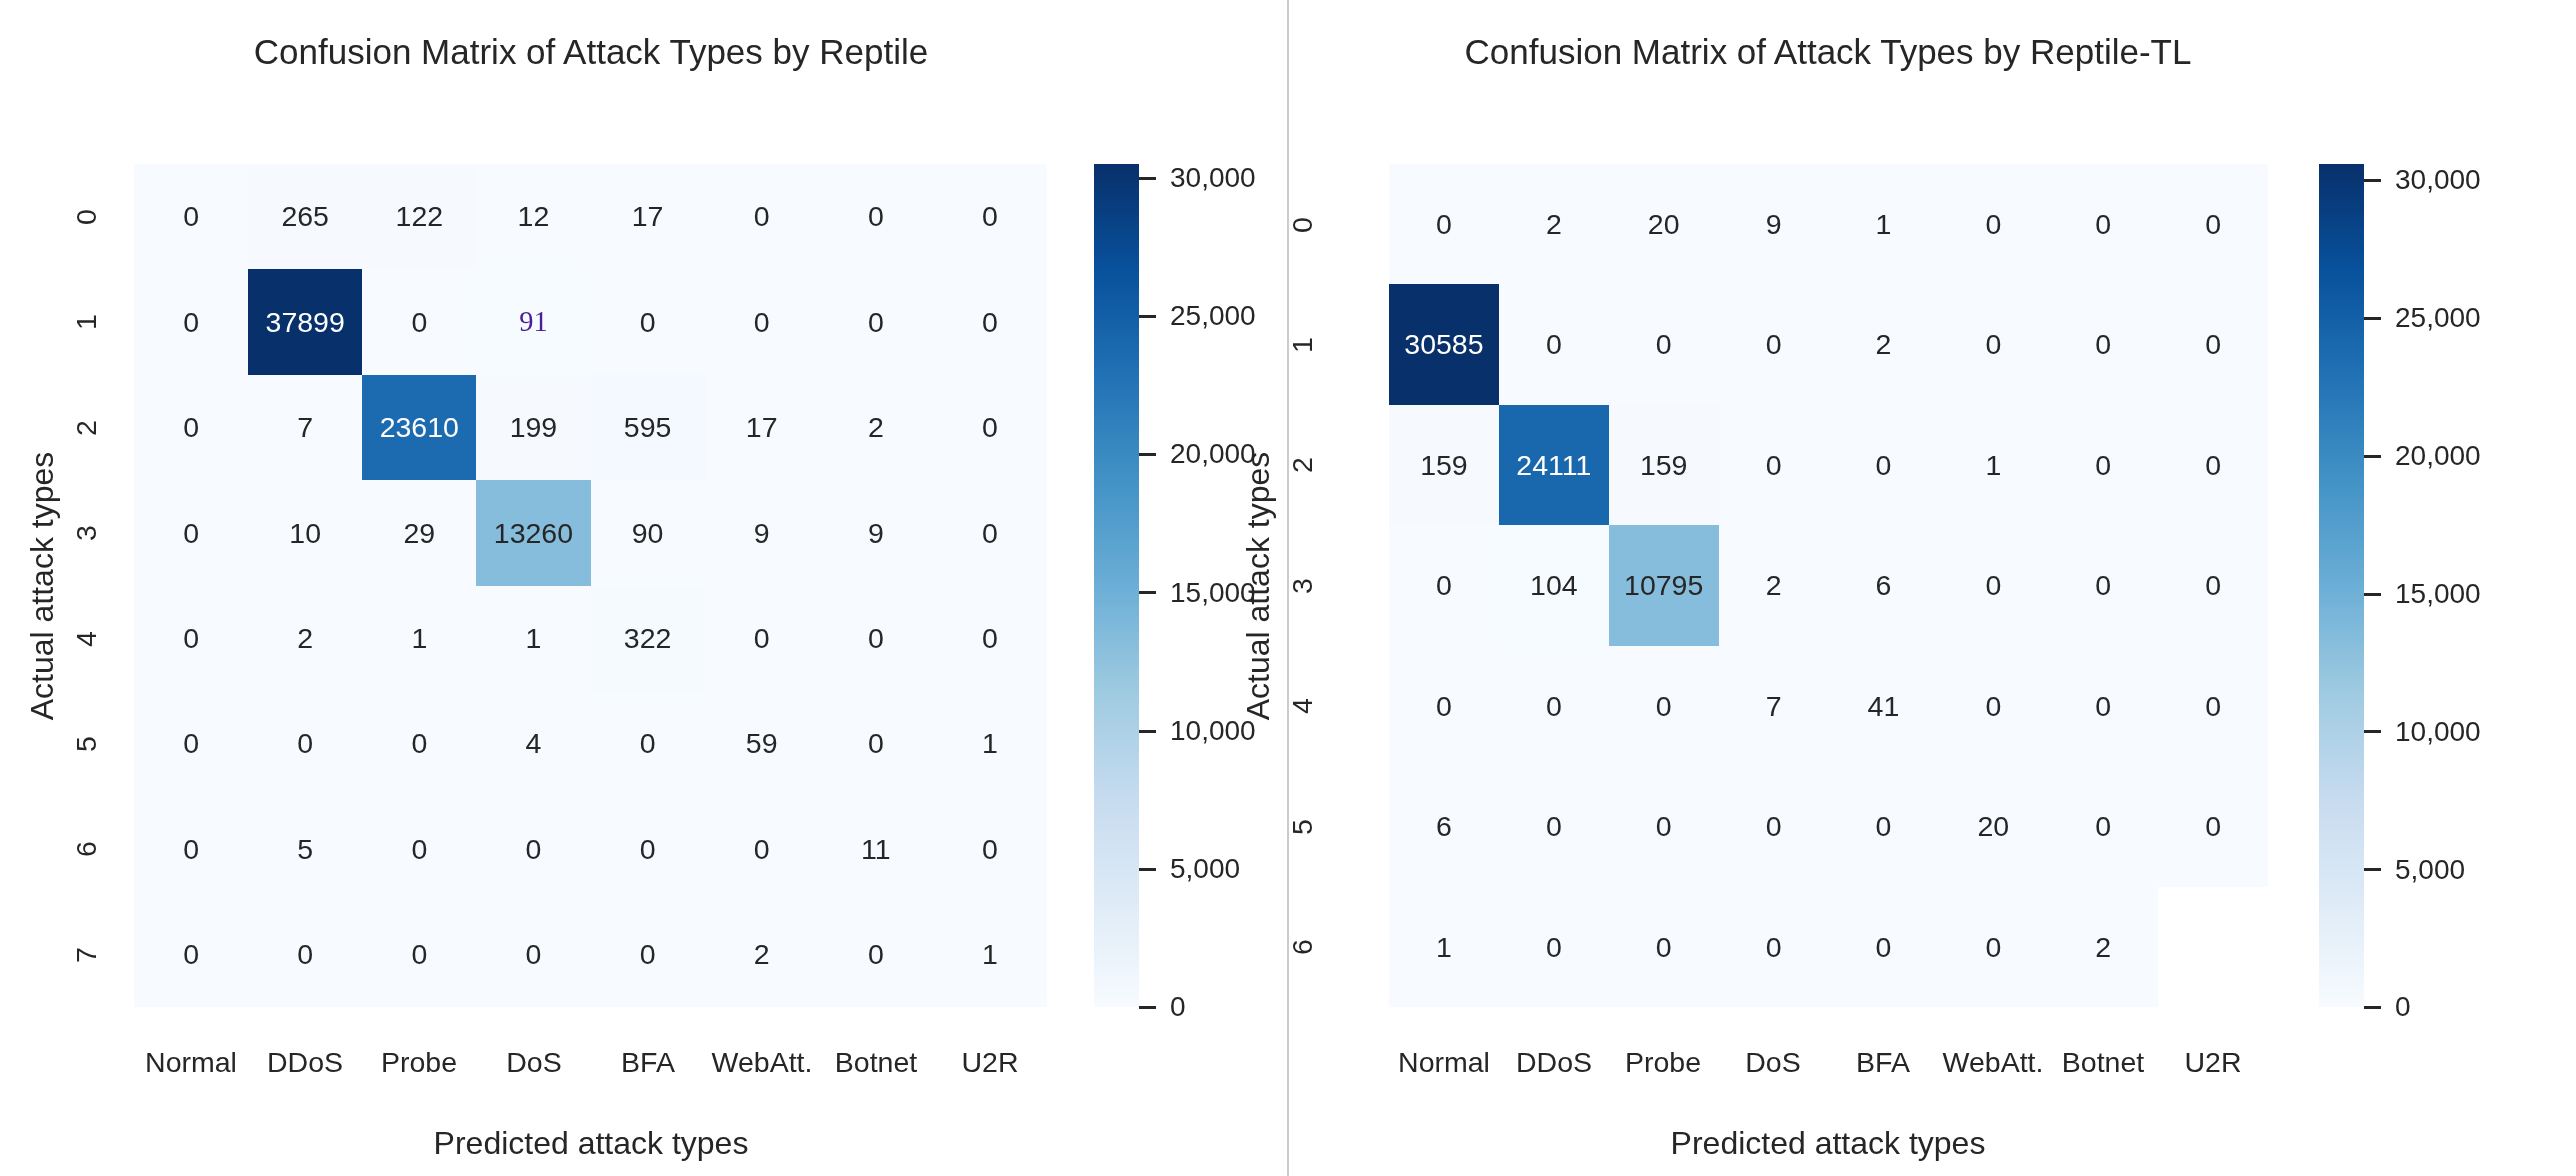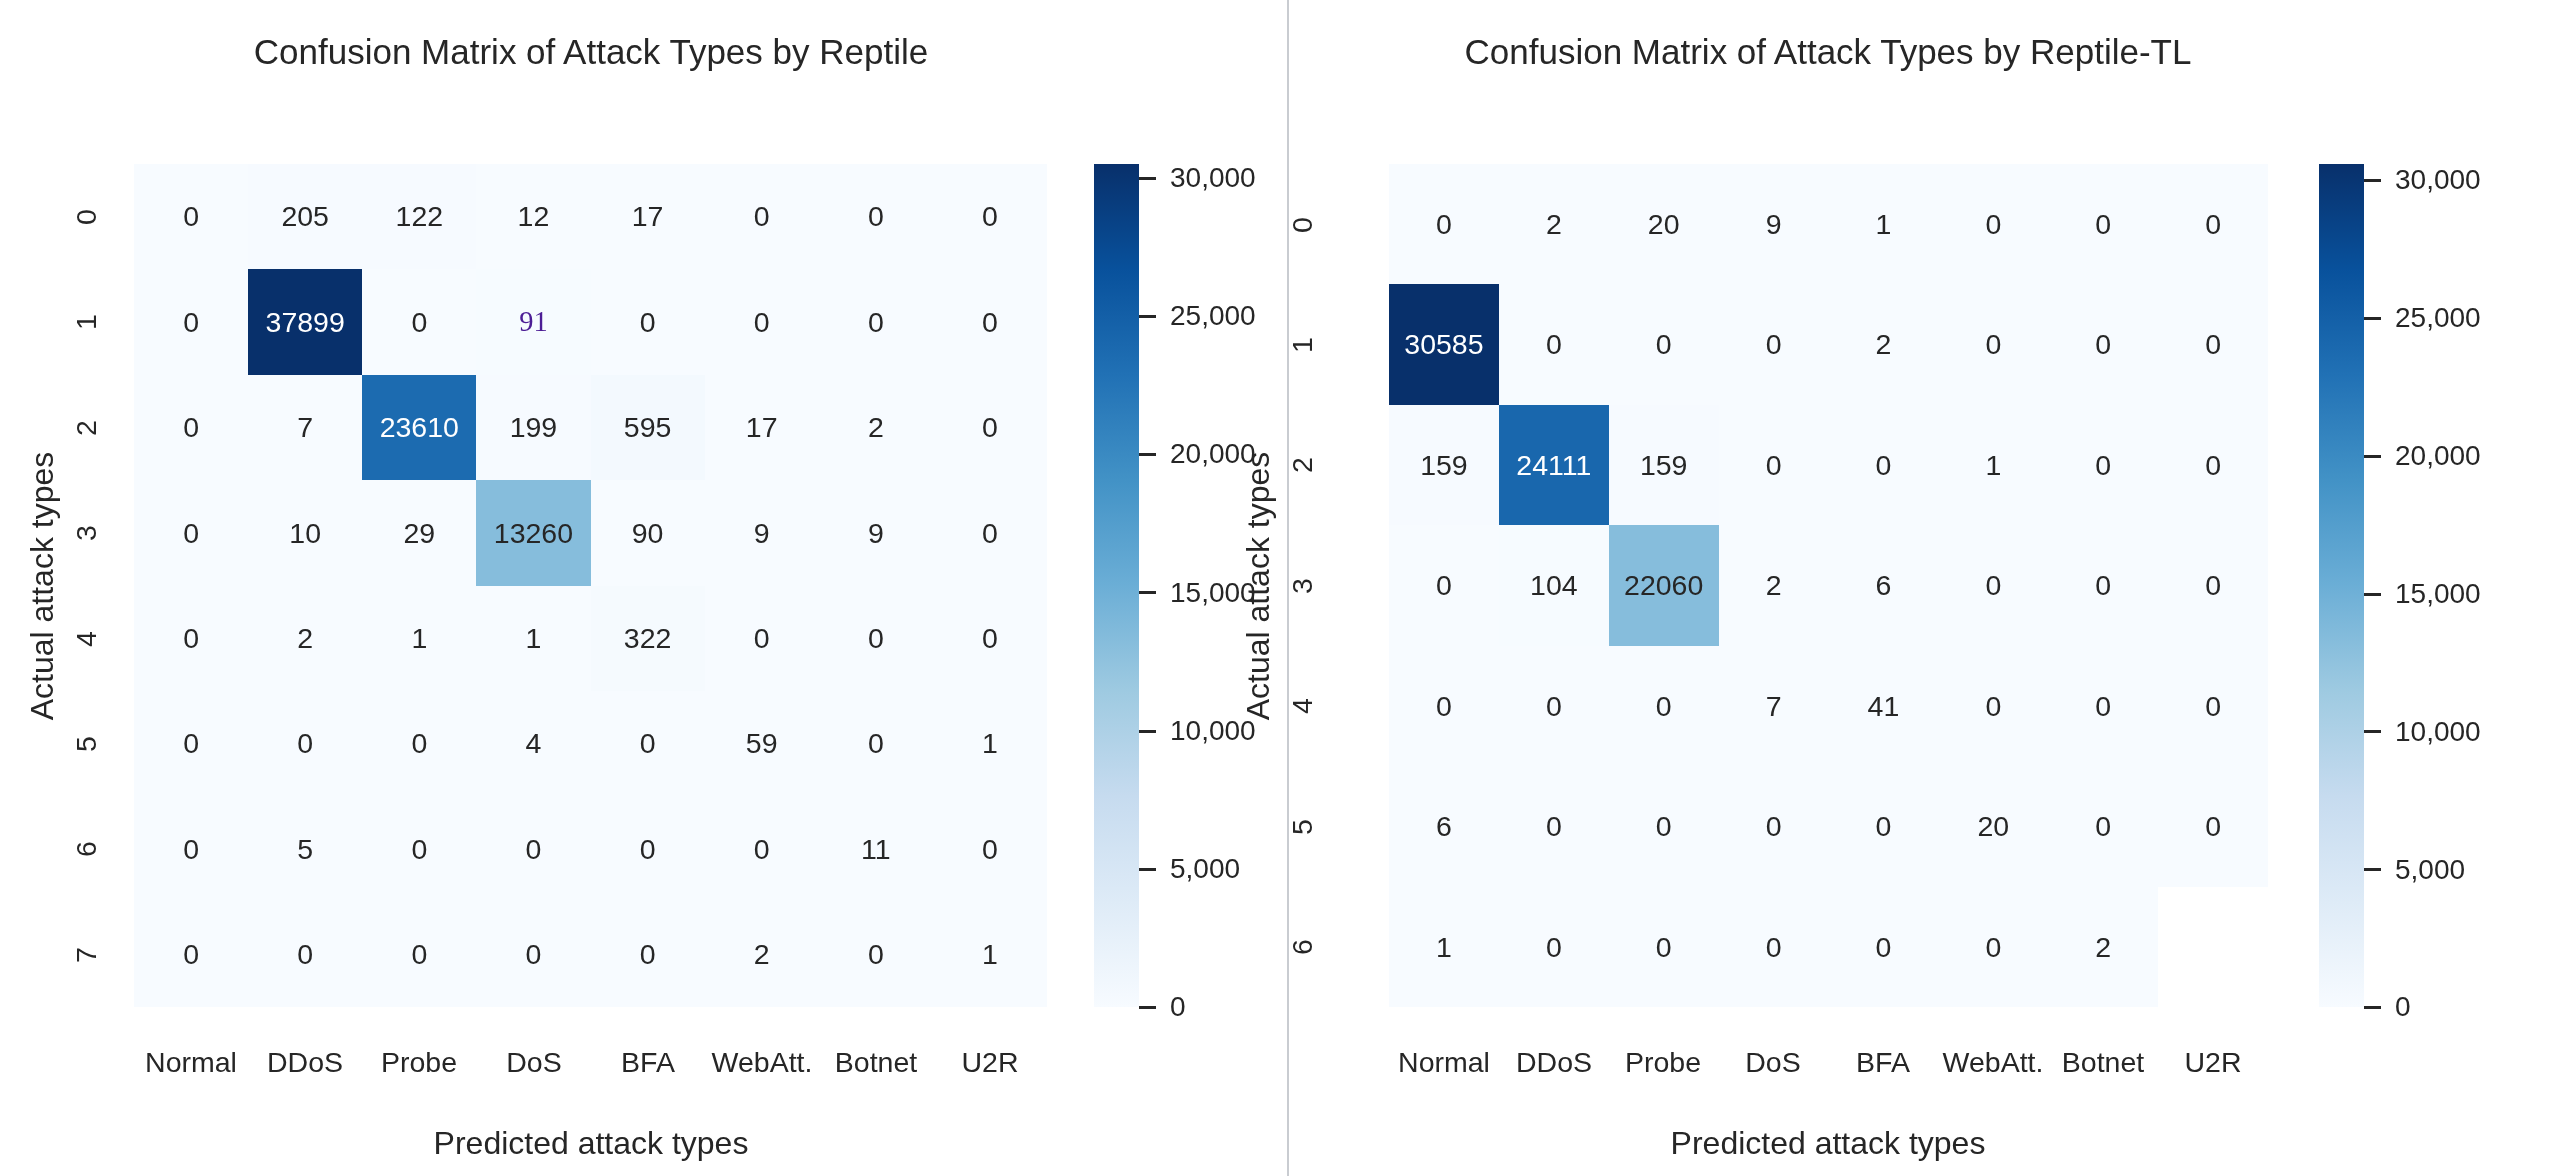--- a/index.html
+++ b/index.html
@@ -41,7 +41,7 @@
     <div class="axis-label ylabel" style="left: 42px; top: 586px;">Actual attack types</div>
     <div class="heatmap" id="hm0" style="left: 134px; top: 164px; width: 913px; height: 843px; grid-template-columns: repeat(8, 1fr); grid-template-rows: repeat(8, 1fr);">
         <div class="cell" style="background: rgb(247, 251, 255); color: rgb(38, 38, 38);">0</div>
-        <div class="cell" style="background: rgb(246, 250, 255); color: rgb(38, 38, 38);">205</div>
+        <div class="cell" style="background: rgb(246, 250, 255); color: rgb(38, 38, 38);">265</div>
         <div class="cell" style="background: rgb(246, 250, 255); color: rgb(38, 38, 38);">122</div>
         <div class="cell" style="background: rgb(247, 251, 255); color: rgb(38, 38, 38);">12</div>
         <div class="cell" style="background: rgb(247, 251, 255); color: rgb(38, 38, 38);">17</div>

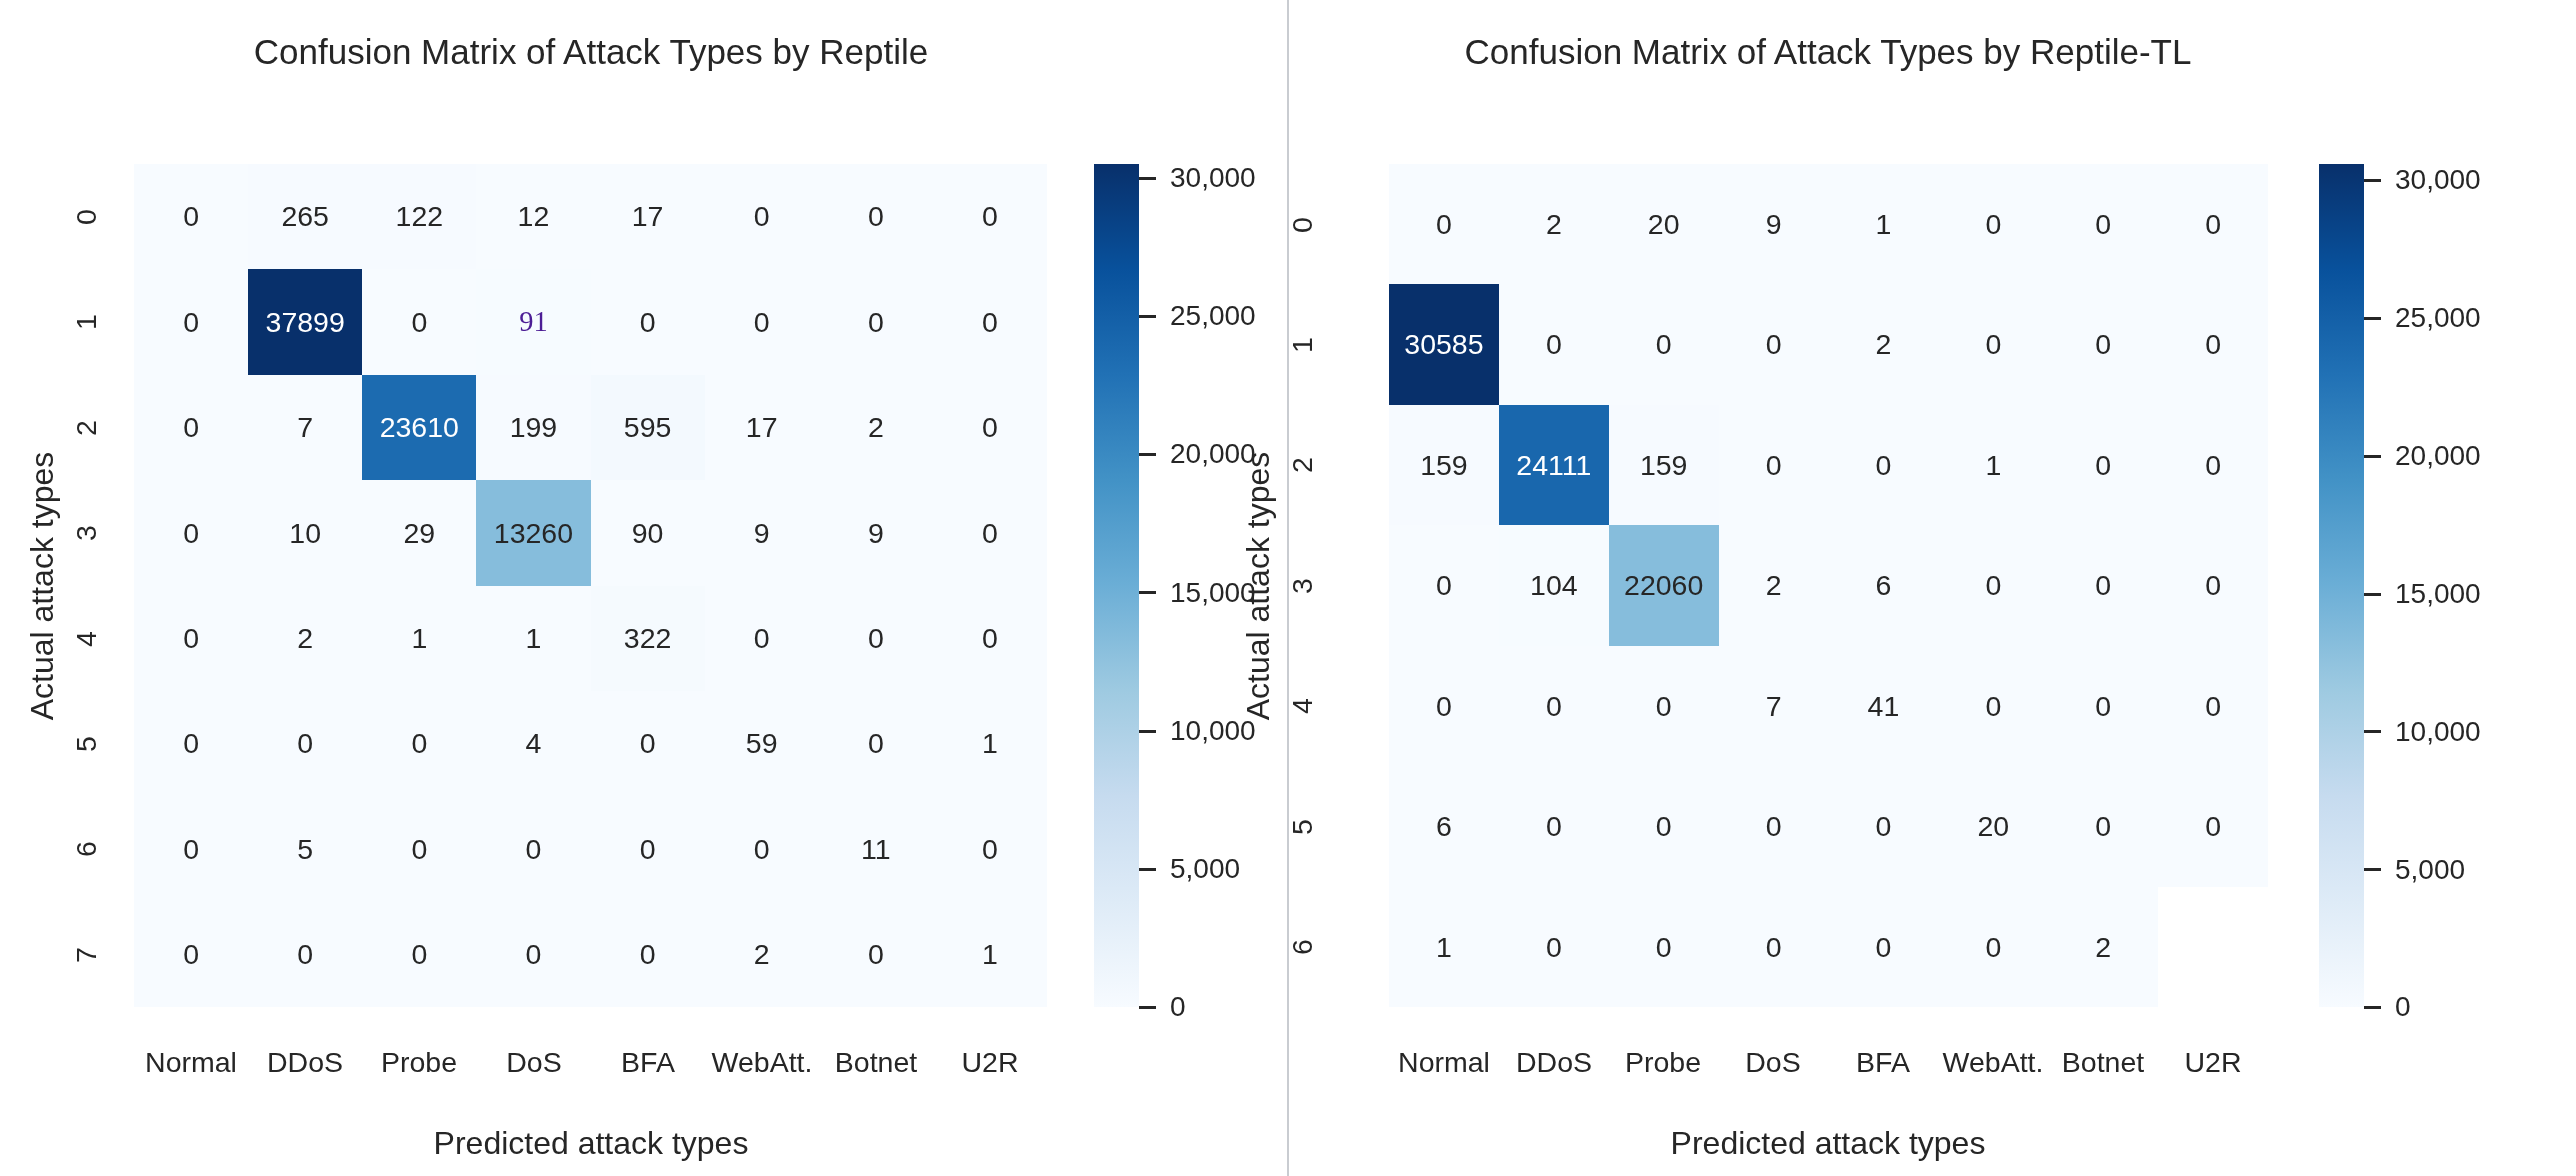--- a/index.html
+++ b/index.html
@@ -177,7 +177,7 @@
         <div class="cell" style="background: rgb(247, 251, 255); color: rgb(38, 38, 38);">0</div>
         <div class="cell" style="background: rgb(247, 251, 255); color: rgb(38, 38, 38);">0</div>
         <div class="cell" style="background: rgb(246, 251, 255); color: rgb(38, 38, 38);">104</div>
-        <div class="cell" style="background: rgb(134, 189, 220); color: rgb(38, 38, 38);">22060</div>
+        <div class="cell" style="background: rgb(134, 189, 220); color: rgb(38, 38, 38);">10795</div>
         <div class="cell" style="background: rgb(247, 251, 255); color: rgb(38, 38, 38);">2</div>
         <div class="cell" style="background: rgb(247, 251, 255); color: rgb(38, 38, 38);">6</div>
         <div class="cell" style="background: rgb(247, 251, 255); color: rgb(38, 38, 38);">0</div>

